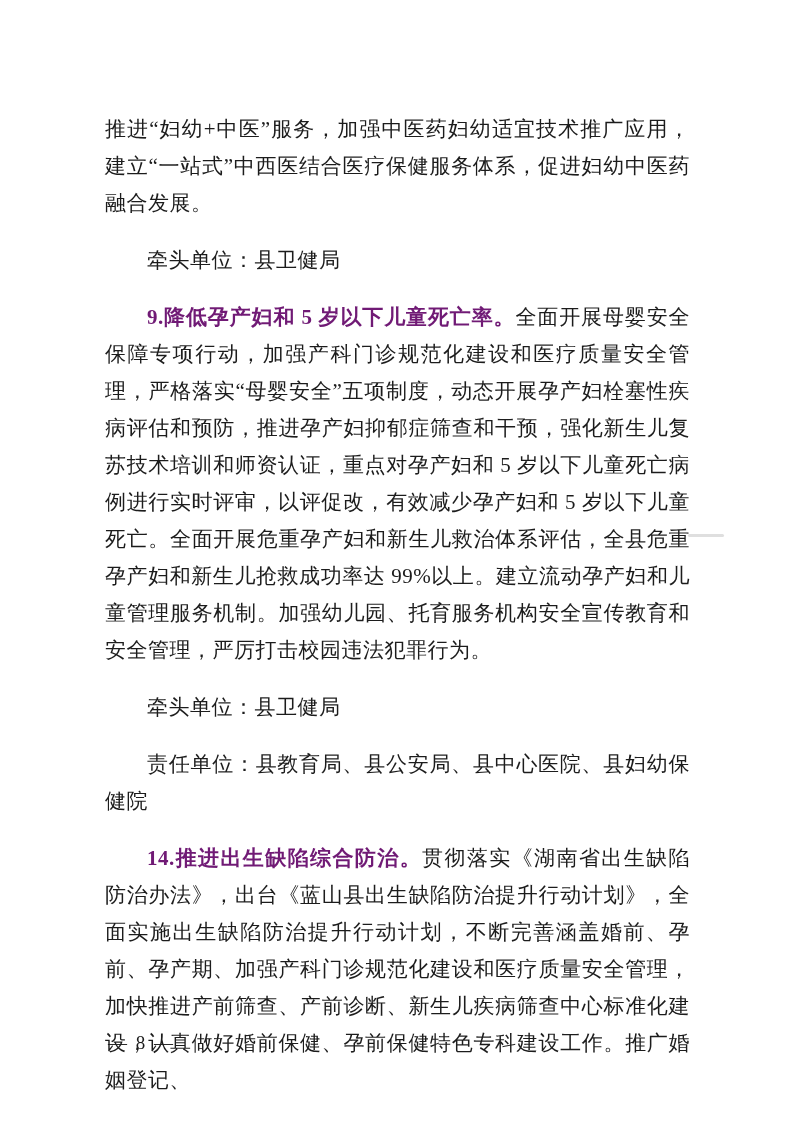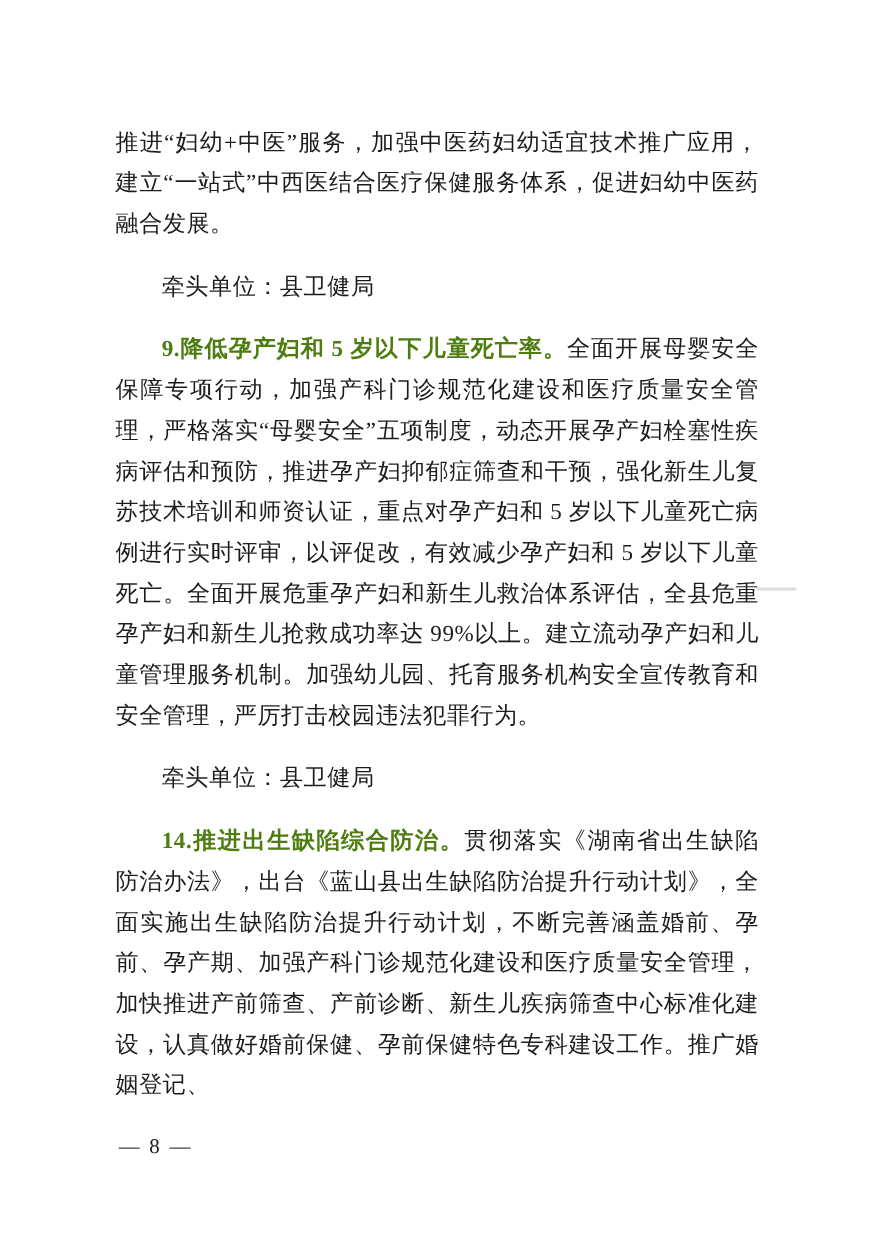--- a/index.html
+++ b/index.html
@@ -36,7 +36,7 @@
   }
   .bold {
     font-weight: bold;
-    color: #4d7c0f;
+    color: #701a75;
   }
   .footer {
     position: absolute;

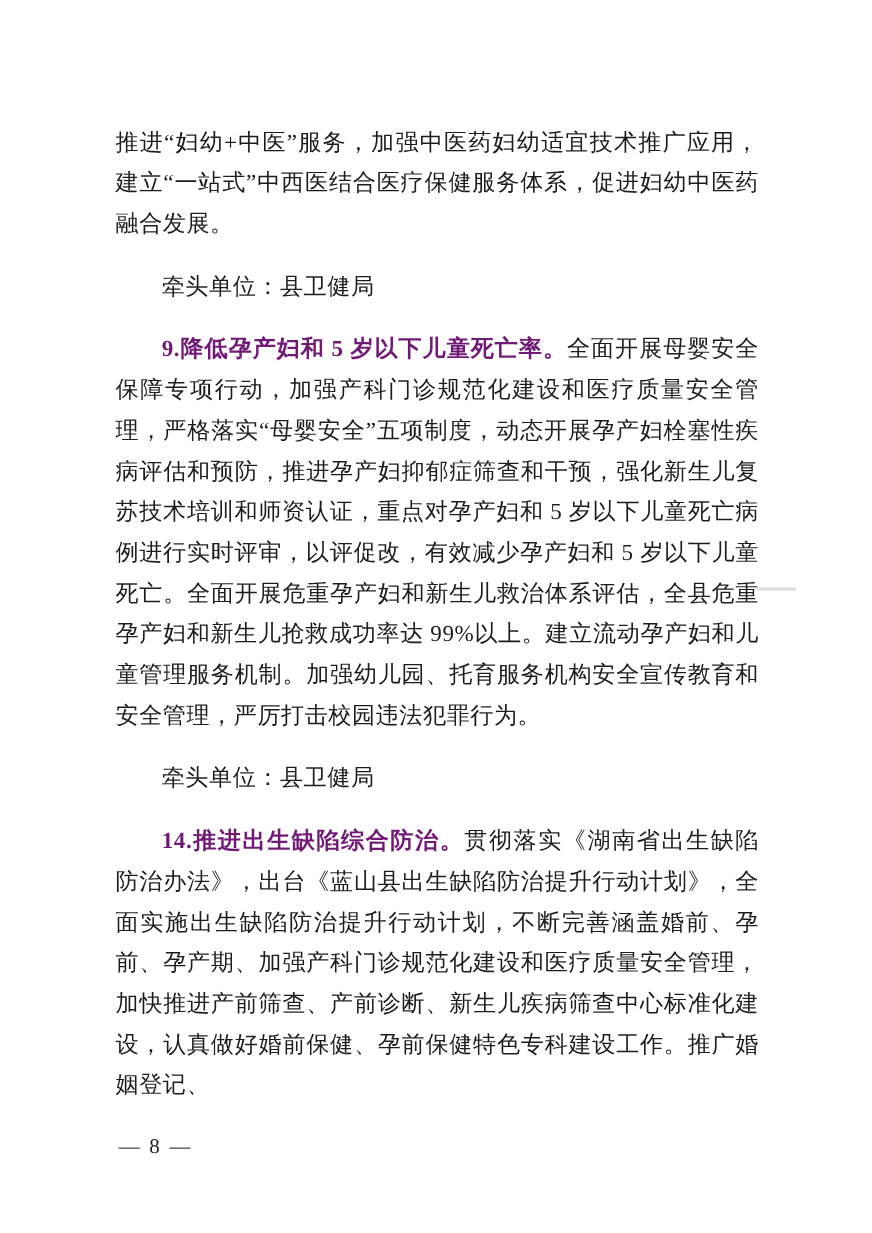--- a/index.html
+++ b/index.html
@@ -72,6 +72,7 @@
 
     <p class="indent"><span>牵头单位：县卫健局</span></p>
 
+    <p class="indent"><span>责任单位：县教育局、县公安局、县中心医院、县妇幼保健院</span></p>
 
     <p class="indent"><span class="bold">14.推进出生缺陷综合防治。</span><span>贯彻落实《湖南省出生缺陷防治办法》，出台《蓝山县出生缺陷防治提升行动计划》，全面实施出生缺陷防治提升行动计划，不断完善涵盖婚前、孕前、孕产期、加强产科门诊规范化建设和医疗质量安全管理，加快推进产前筛查、产前诊断、新生儿疾病筛查中心标准化建设，认真做好婚前保健、孕前保健特色专科建设工作。推广婚姻登记、</span></p>
 

